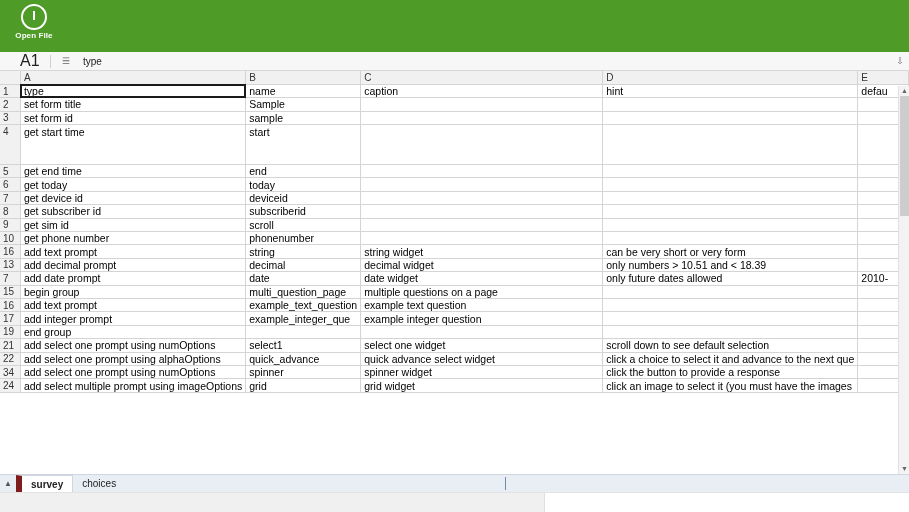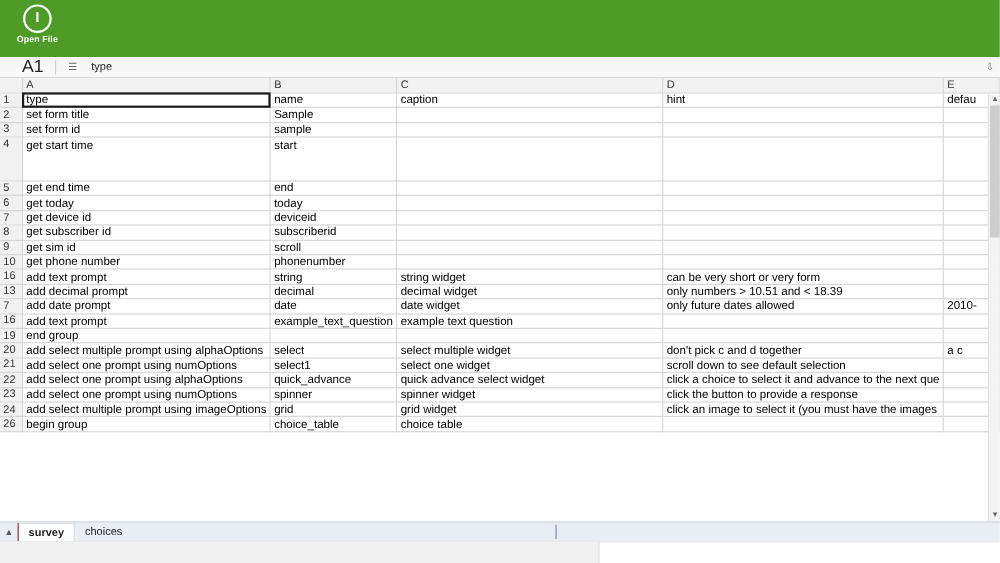--- a/index.html
+++ b/index.html
@@ -386,6 +386,14 @@
           <td>2010-</td>
         </tr>
         <tr>
+          <td class="rowhdr">15</td>
+          <td>begin group</td>
+          <td>multi_question_page</td>
+          <td>multiple questions on a page</td>
+          <td></td>
+          <td></td>
+        </tr>
+        <tr>
           <td class="rowhdr">16</td>
           <td>add text prompt</td>
           <td>example_text_question</td>

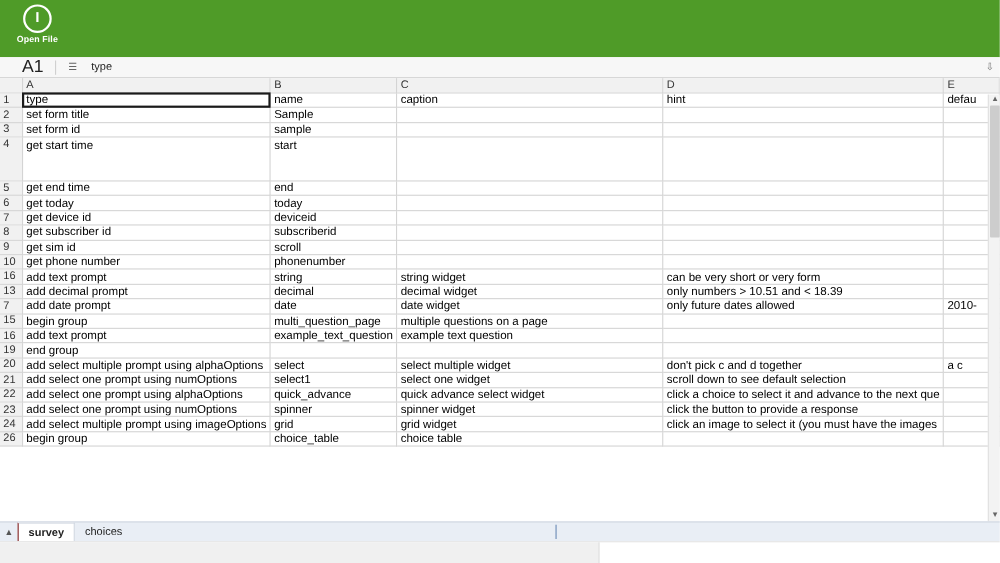--- a/index.html
+++ b/index.html
@@ -402,6 +402,14 @@
           <td></td>
         </tr>
         <tr>
+          <td class="rowhdr">17</td>
+          <td>add integer prompt</td>
+          <td>example_integer_que</td>
+          <td>example integer question</td>
+          <td></td>
+          <td></td>
+        </tr>
+        <tr>
           <td class="rowhdr">19</td>
           <td>end group</td>
           <td></td>

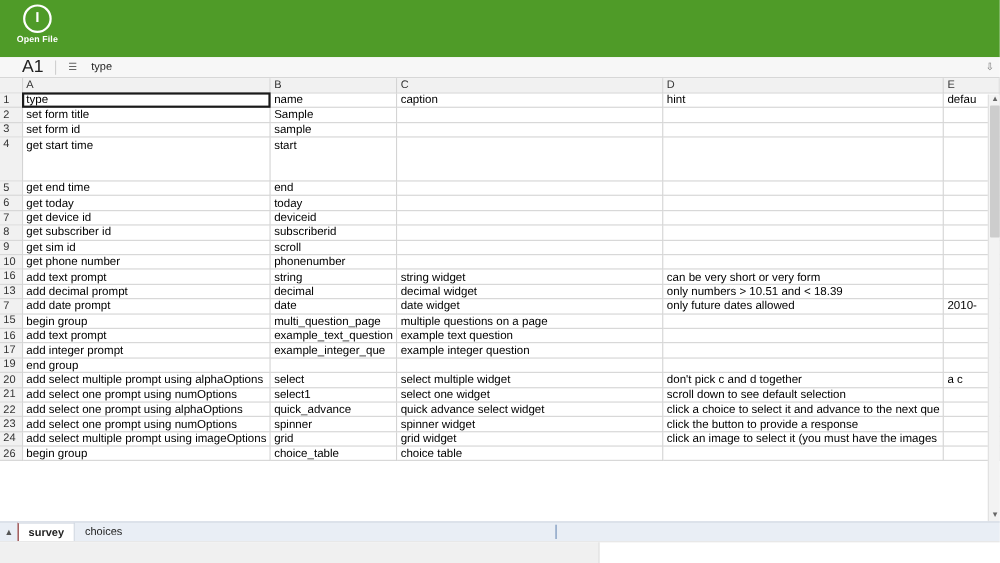--- a/index.html
+++ b/index.html
@@ -418,14 +418,6 @@
           <td></td>
         </tr>
         <tr>
-          <td class="rowhdr">20</td>
-          <td>add select multiple prompt using alphaOptions</td>
-          <td>select</td>
-          <td>select multiple widget</td>
-          <td>don't pick c and d together</td>
-          <td>a c</td>
-        </tr>
-        <tr>
           <td class="rowhdr">21</td>
           <td>add select one prompt using numOptions</td>
           <td>select1</td>

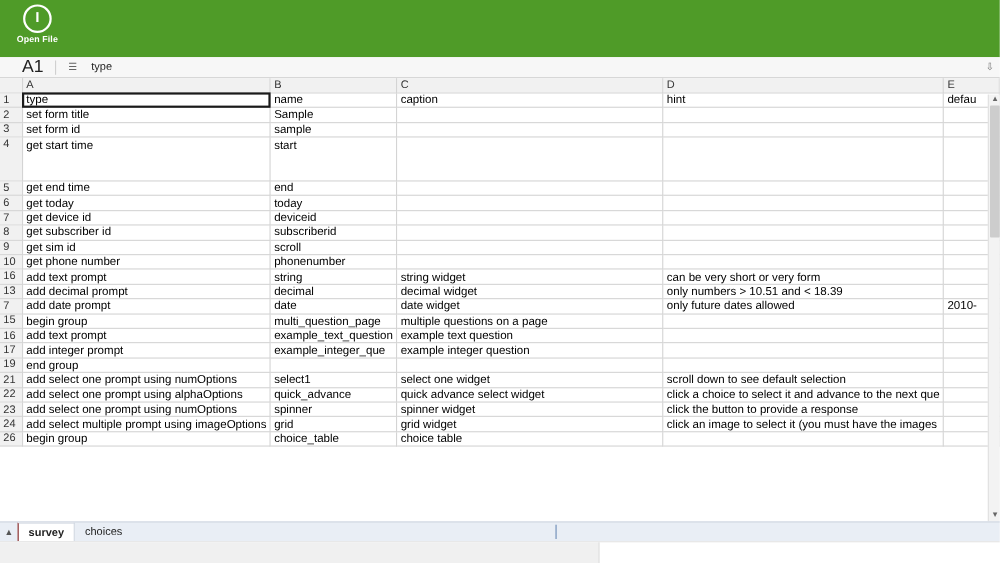--- a/index.html
+++ b/index.html
@@ -434,7 +434,7 @@
           <td></td>
         </tr>
         <tr>
-          <td class="rowhdr">23</td>
+          <td class="rowhdr">34</td>
           <td>add select one prompt using numOptions</td>
           <td>spinner</td>
           <td>spinner widget</td>

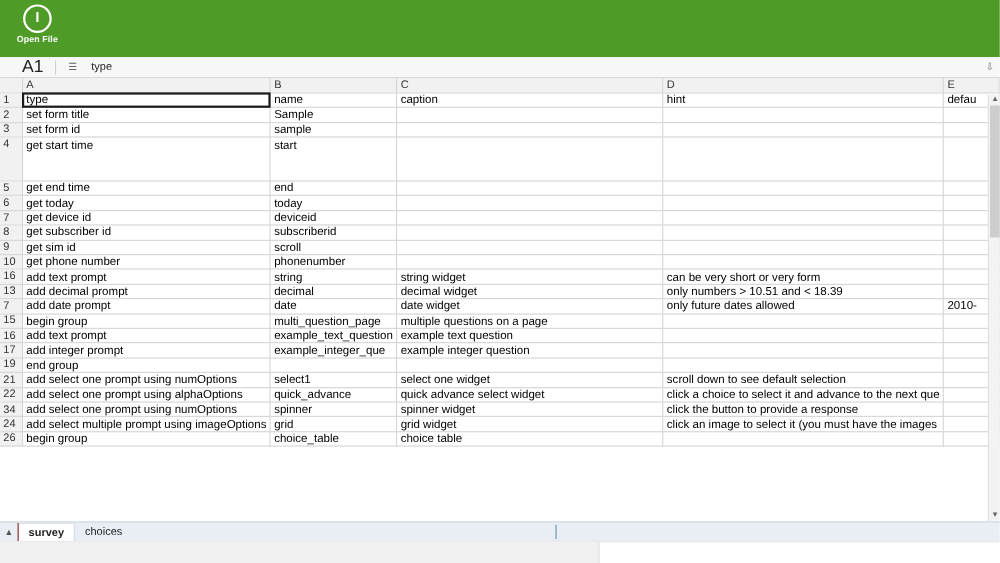--- a/index.html
+++ b/index.html
@@ -449,14 +449,6 @@
           <td>click an image to select it (you must have the images</td>
           <td></td>
         </tr>
-        <tr>
-          <td class="rowhdr">26</td>
-          <td>begin group</td>
-          <td>choice_table</td>
-          <td>choice table</td>
-          <td></td>
-          <td></td>
-        </tr>
       </tbody>
     </table>
   </div>

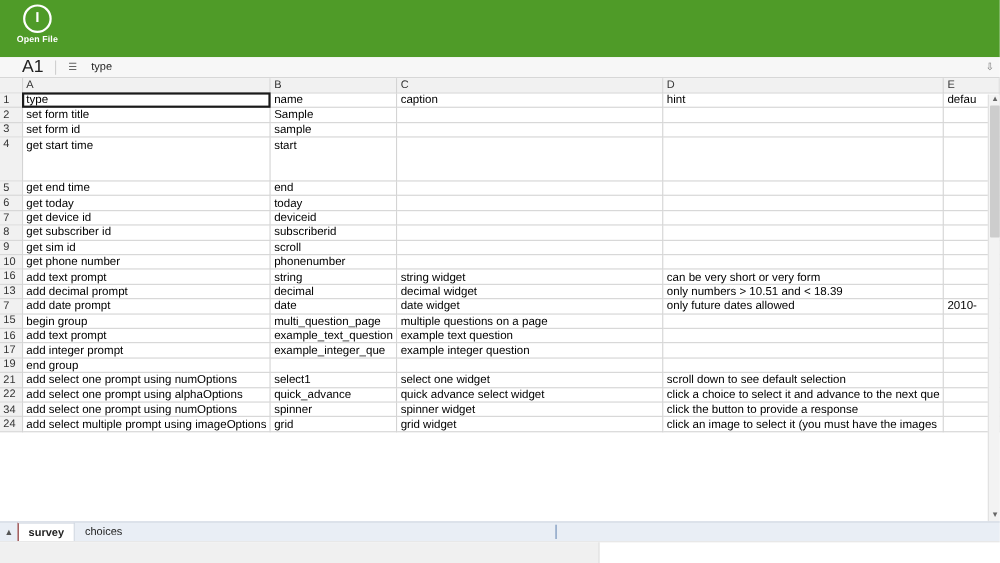--- a/index.html
+++ b/index.html
@@ -214,7 +214,7 @@
     font-weight: bold;
     background: #ffffff;
     border-top: 1px solid #cfd6e0;
-    border-left: 1px solid #7f1d1d;
+    border-left: 6px solid #7f1d1d;
     border-right: 1px solid #cfd6e0;
   }
   .tab-caret {

